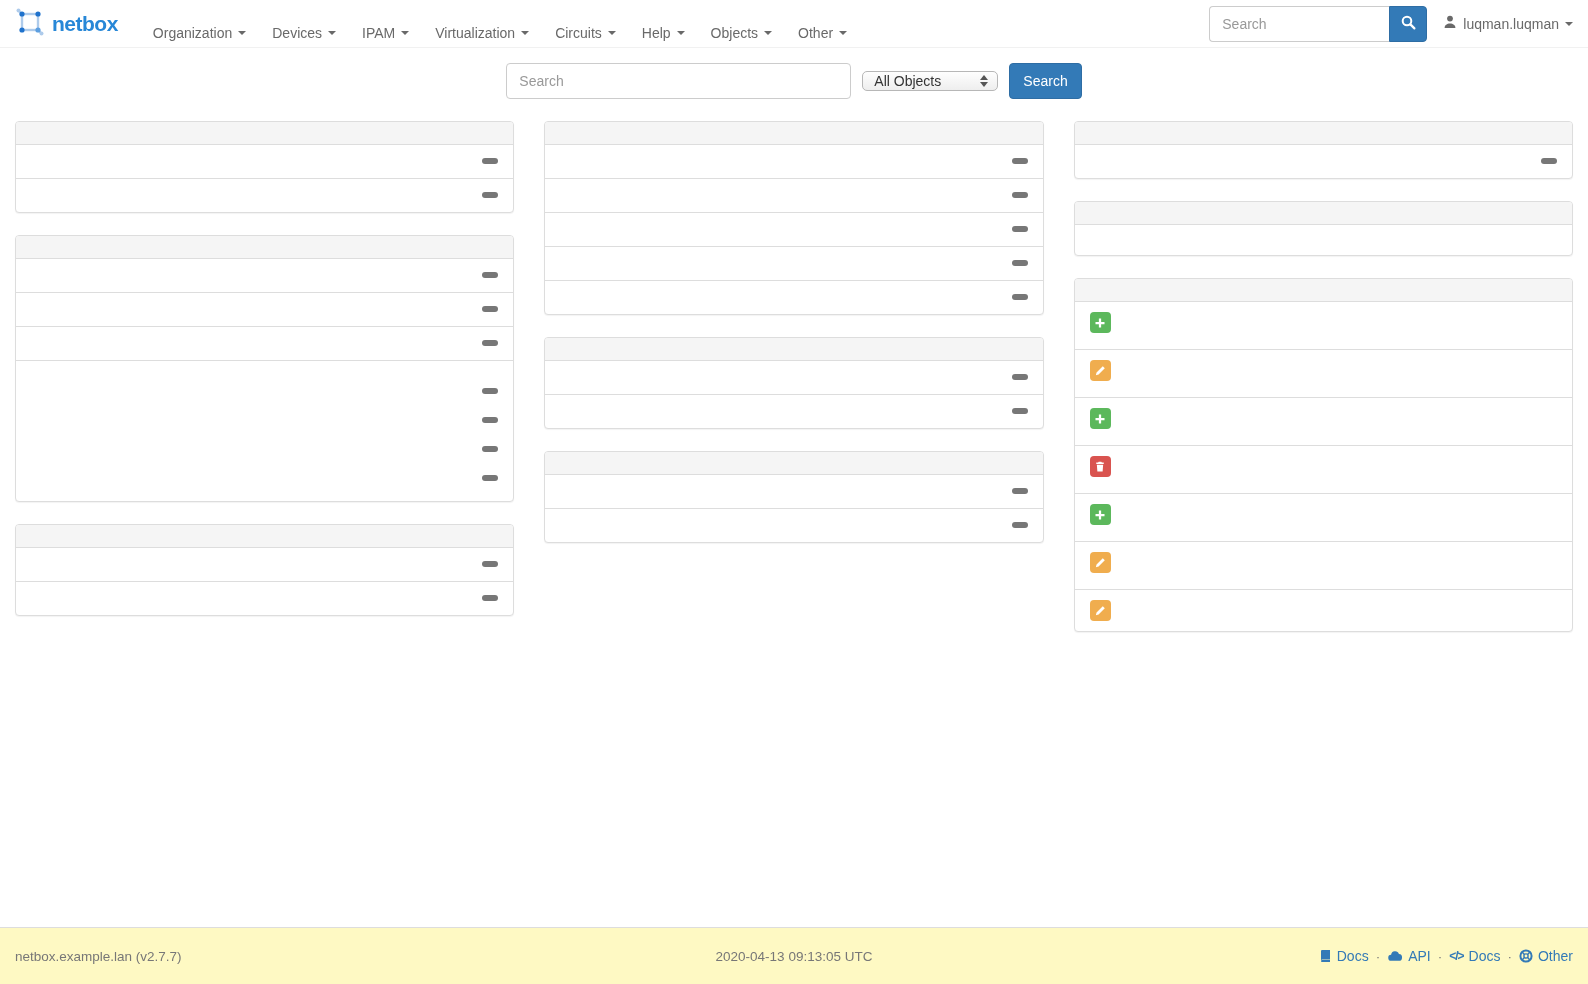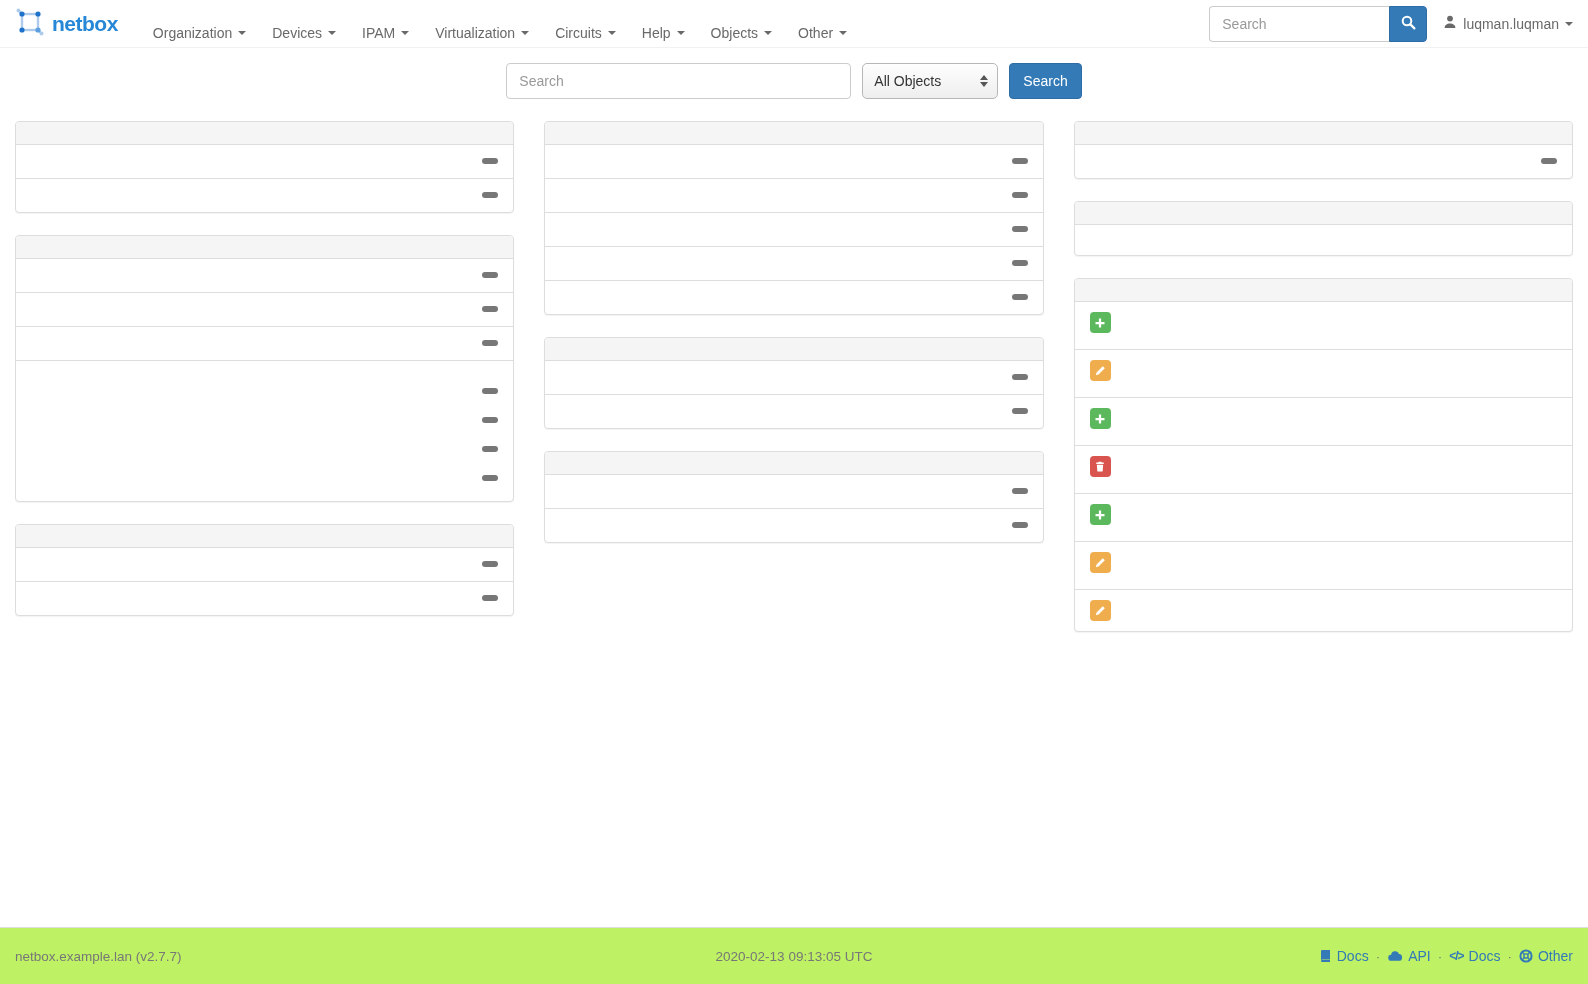--- a/index.html
+++ b/index.html
@@ -58,7 +58,7 @@
   }
   .search-row .query-input::placeholder { color: #999; }
   .obj-select {
-    width: 136px; height: 36px; padding: 0 9px 0 11px;
+    width: 136px; height: 20px; padding: 0 9px 0 11px;
     border: 1px solid #b7b7b7; border-radius: 5px;
     background: linear-gradient(#fefefe, #eee);
     display: flex; align-items: center; justify-content: space-between;

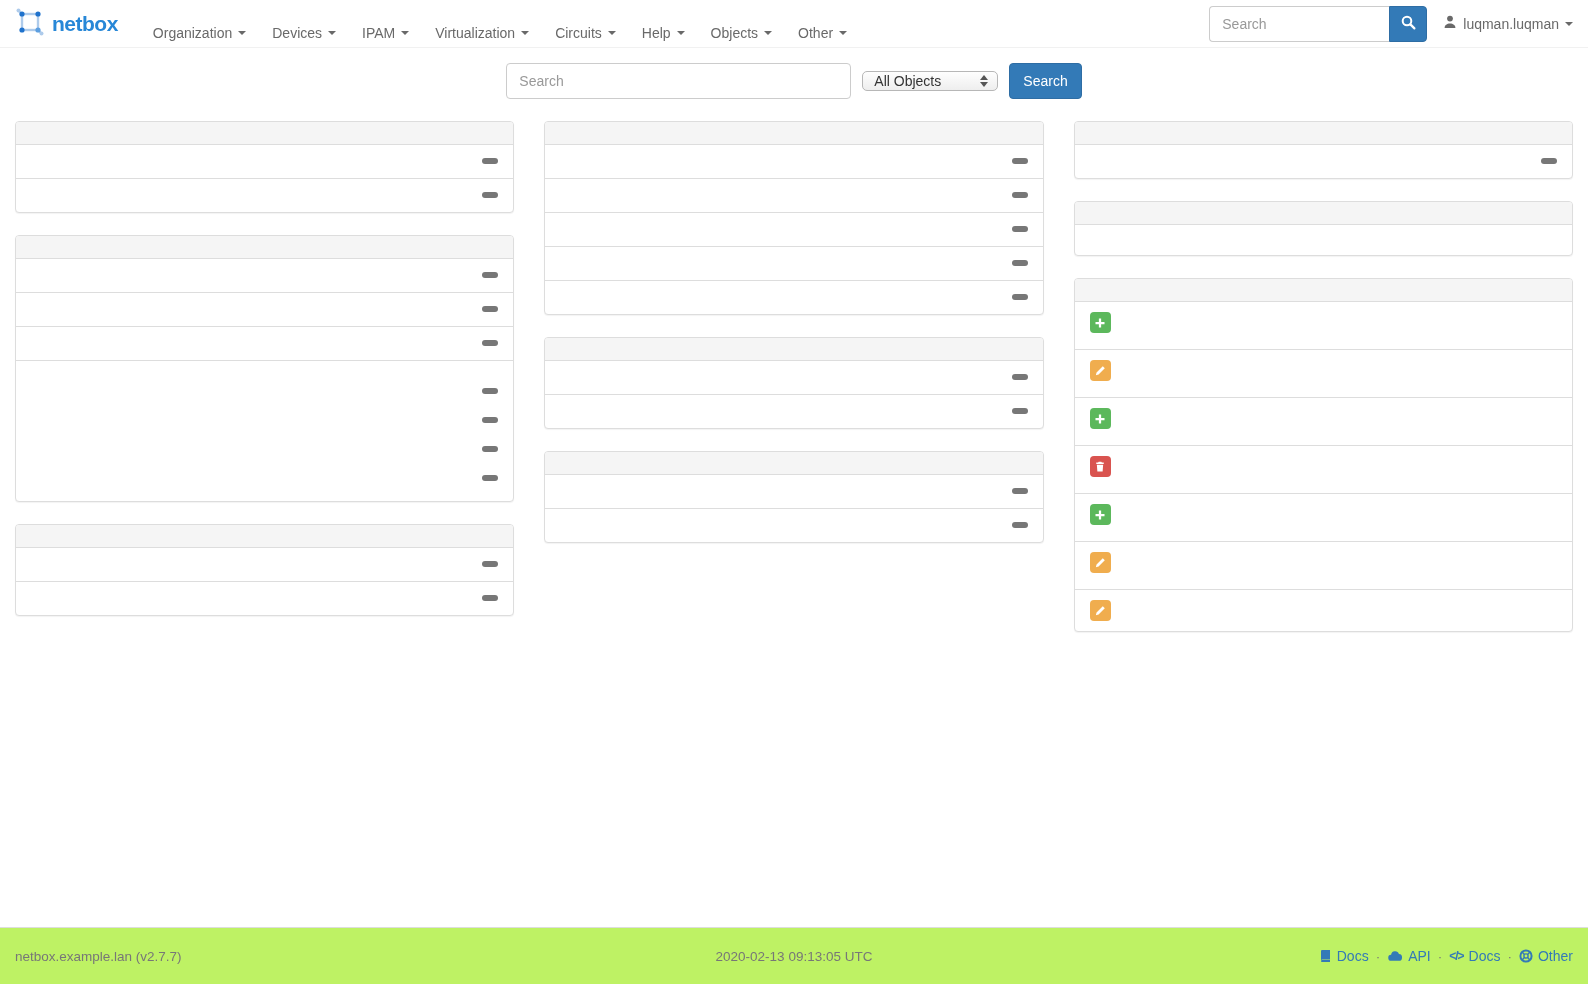--- a/index.html
+++ b/index.html
@@ -128,7 +128,7 @@
   
   .footer {
     flex: 0 0 auto; margin-top: auto;
-    background: #bef264; border-top: 1px solid #ddd;
+    background: #fef9c3; border-top: 1px solid #ddd;
     padding: 20px 15px; position: relative;
     display: flex; align-items: center; justify-content: space-between;
     font-size: 13.5px; color: #777;

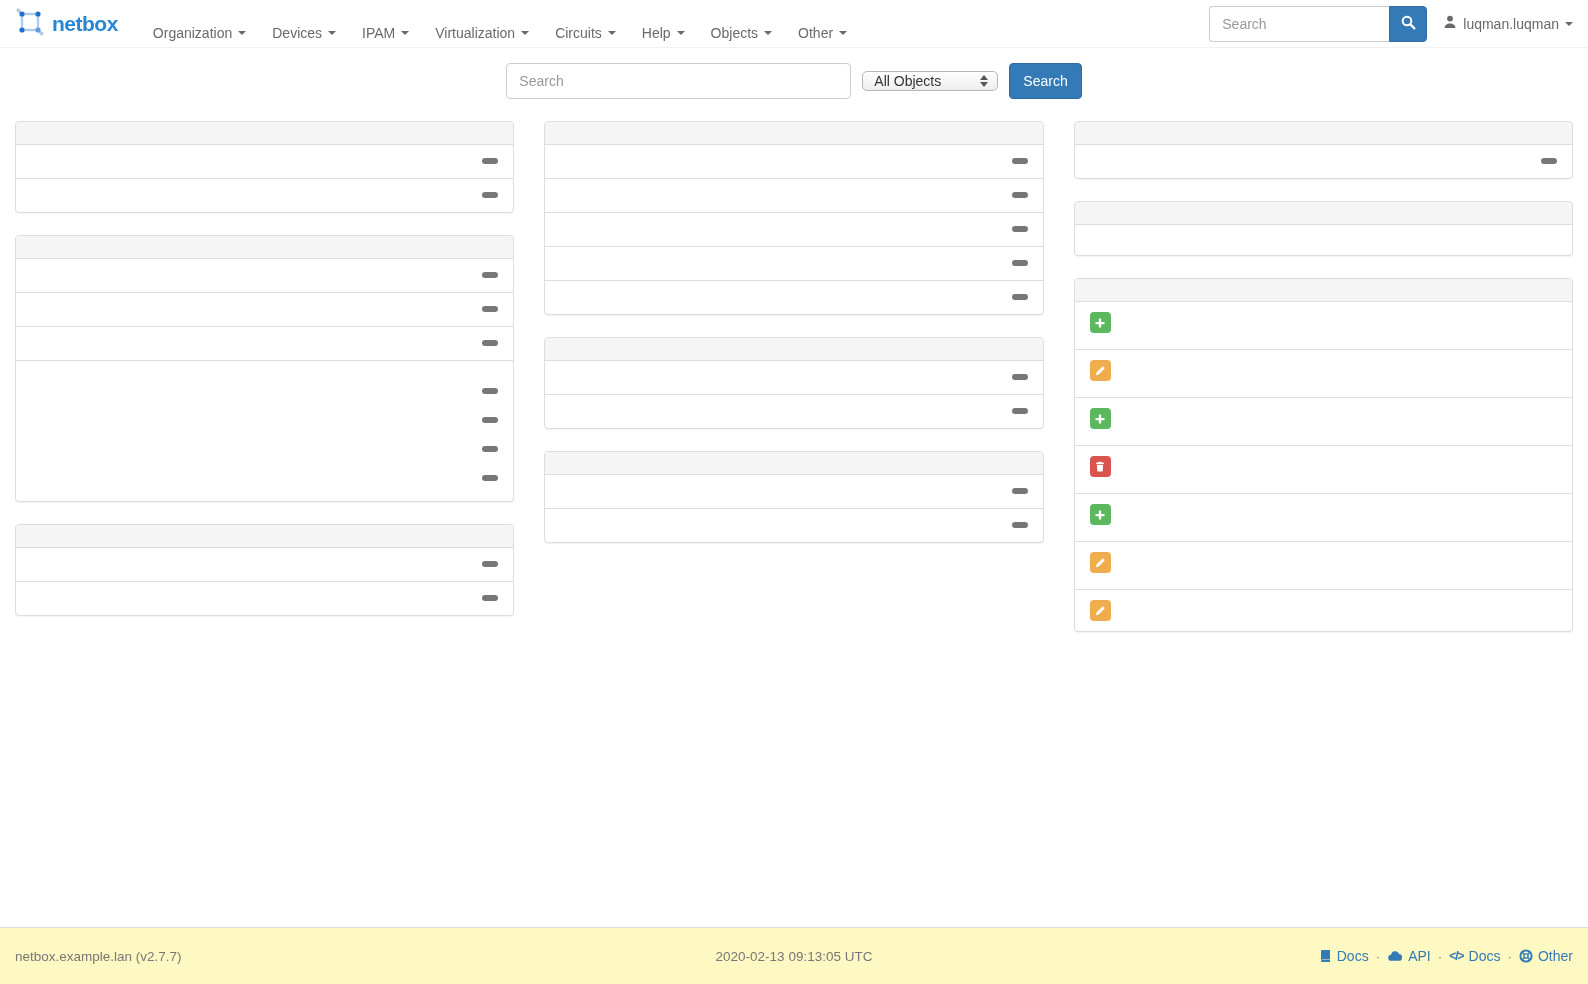--- a/index.html
+++ b/index.html
@@ -492,7 +492,7 @@
 
   <footer class="footer">
     <span>netbox.example.lan (v2.7.7)</span>
-    <span class="footer-center">2020-02-13 09:13:05 UTC</span>
+    <span class="footer-center">2020-04-13 09:13:05 UTC</span>
     <span class="footer-links">
         <a class="footer-link" href="#">
           <span style="display: inline-flex;">

